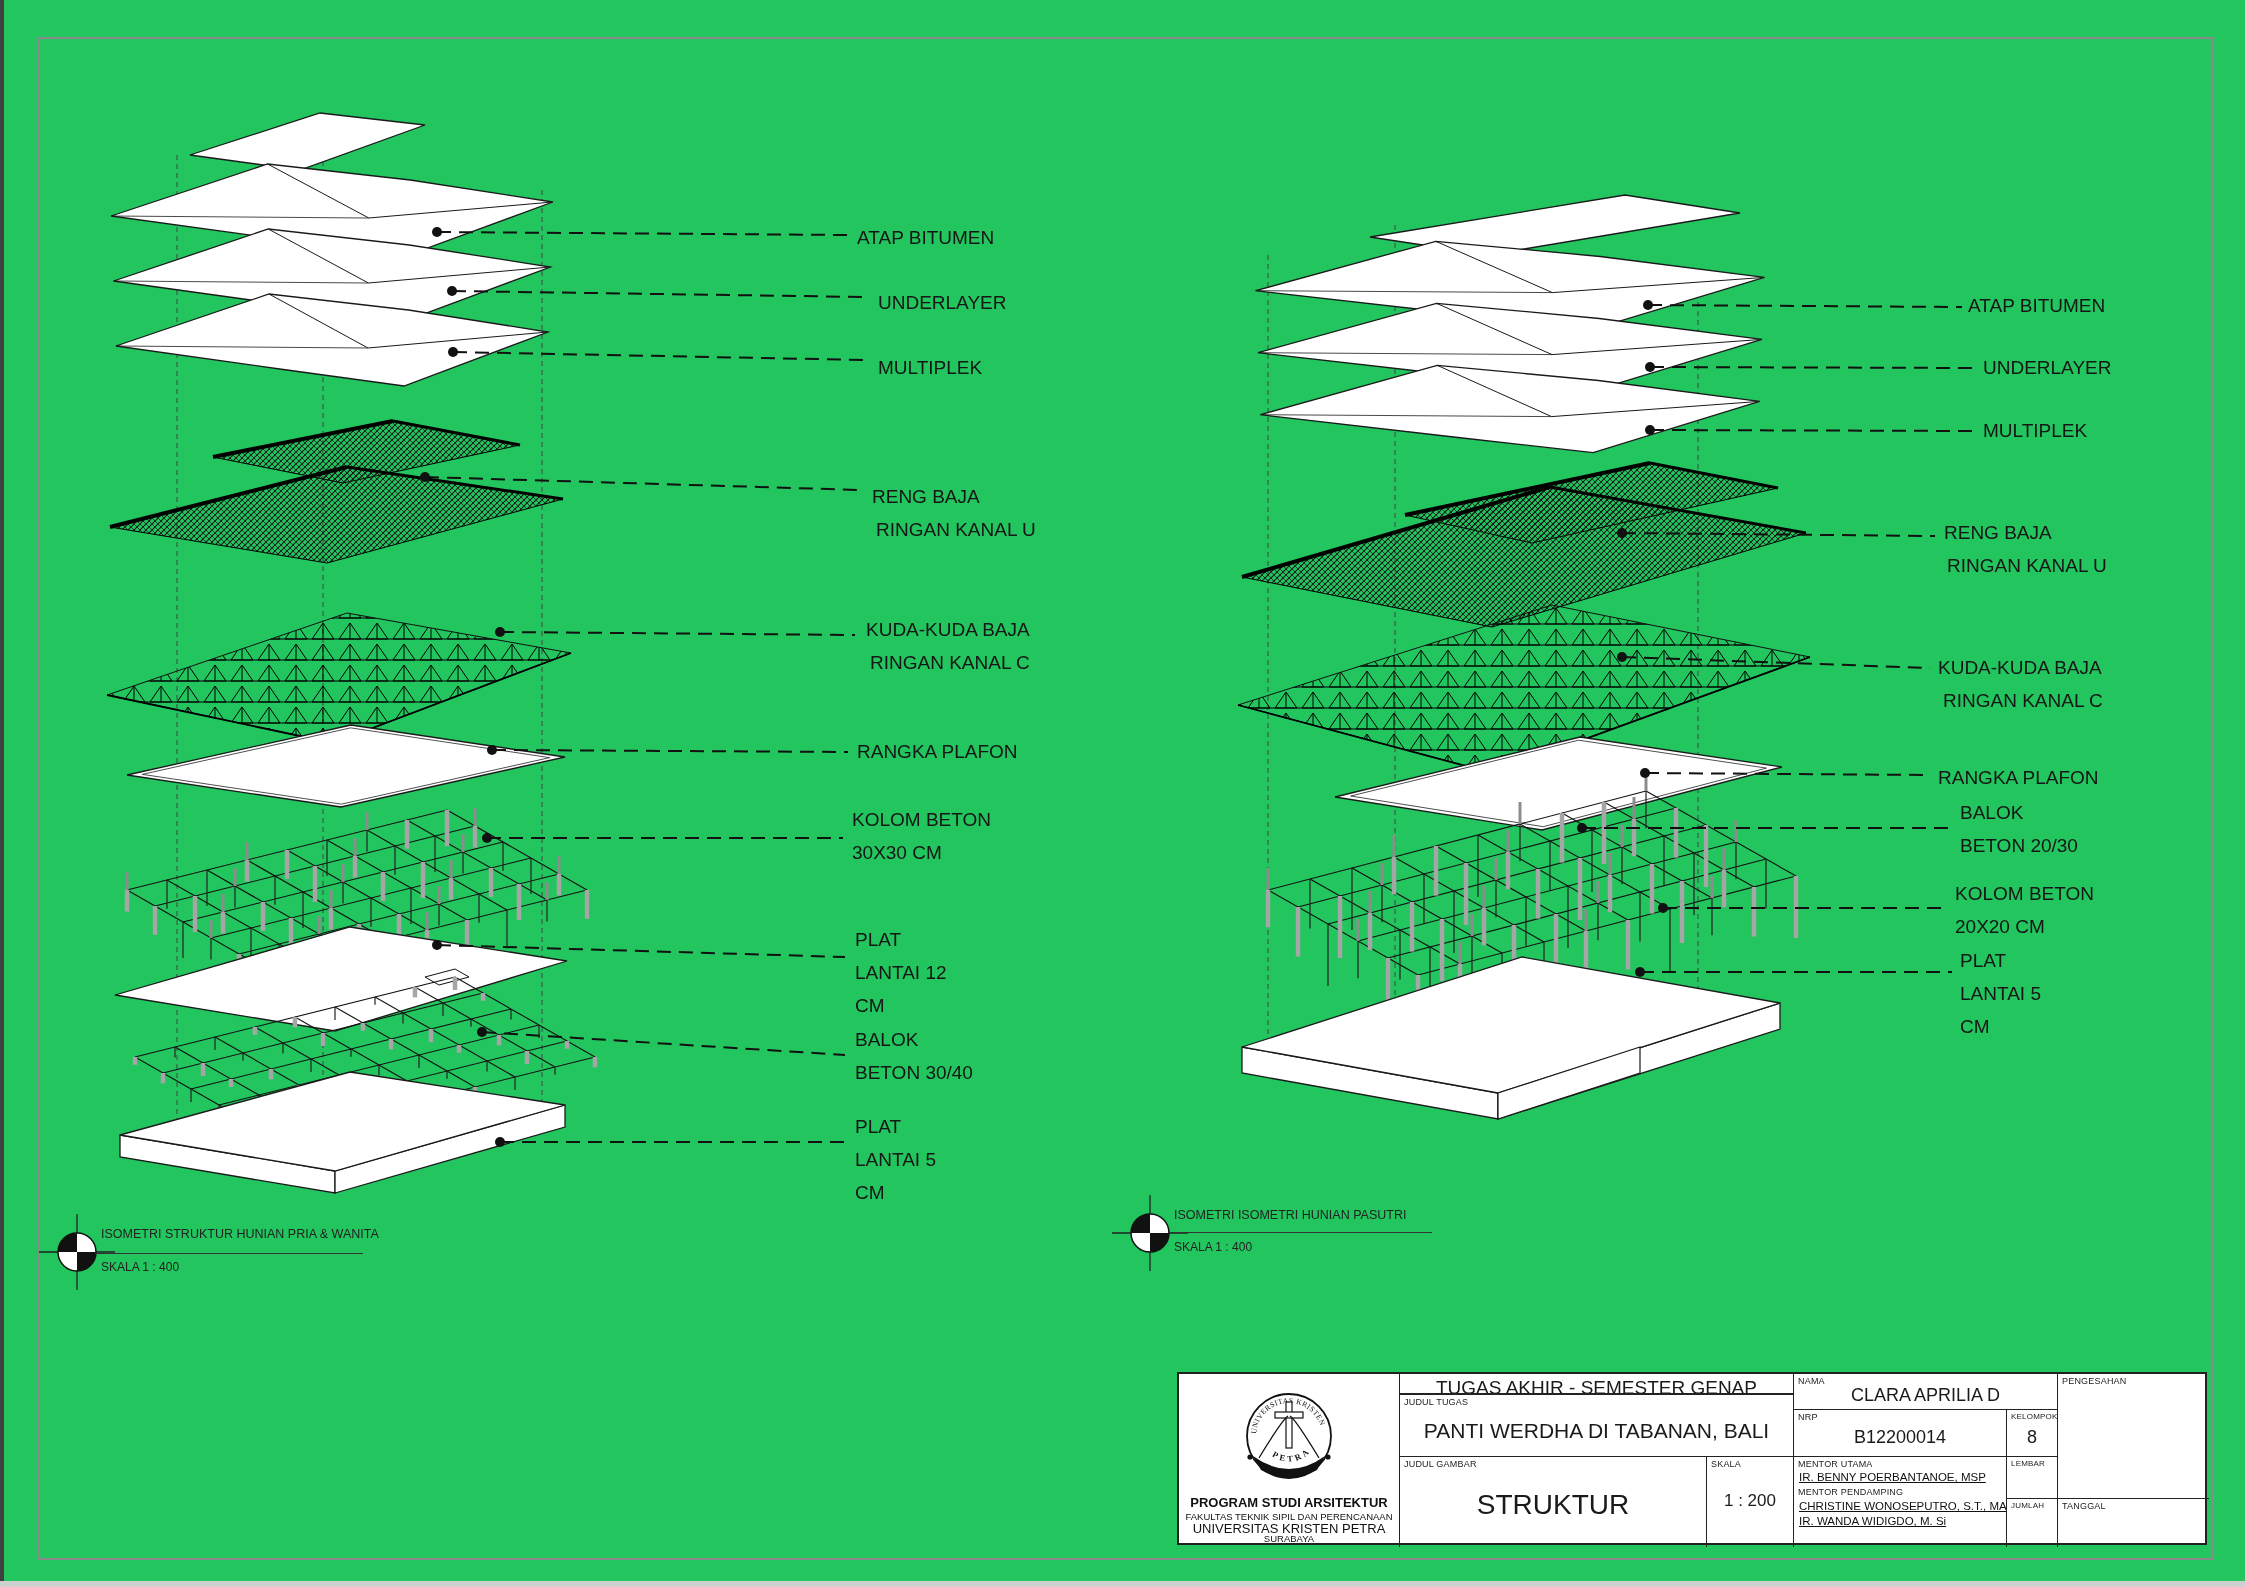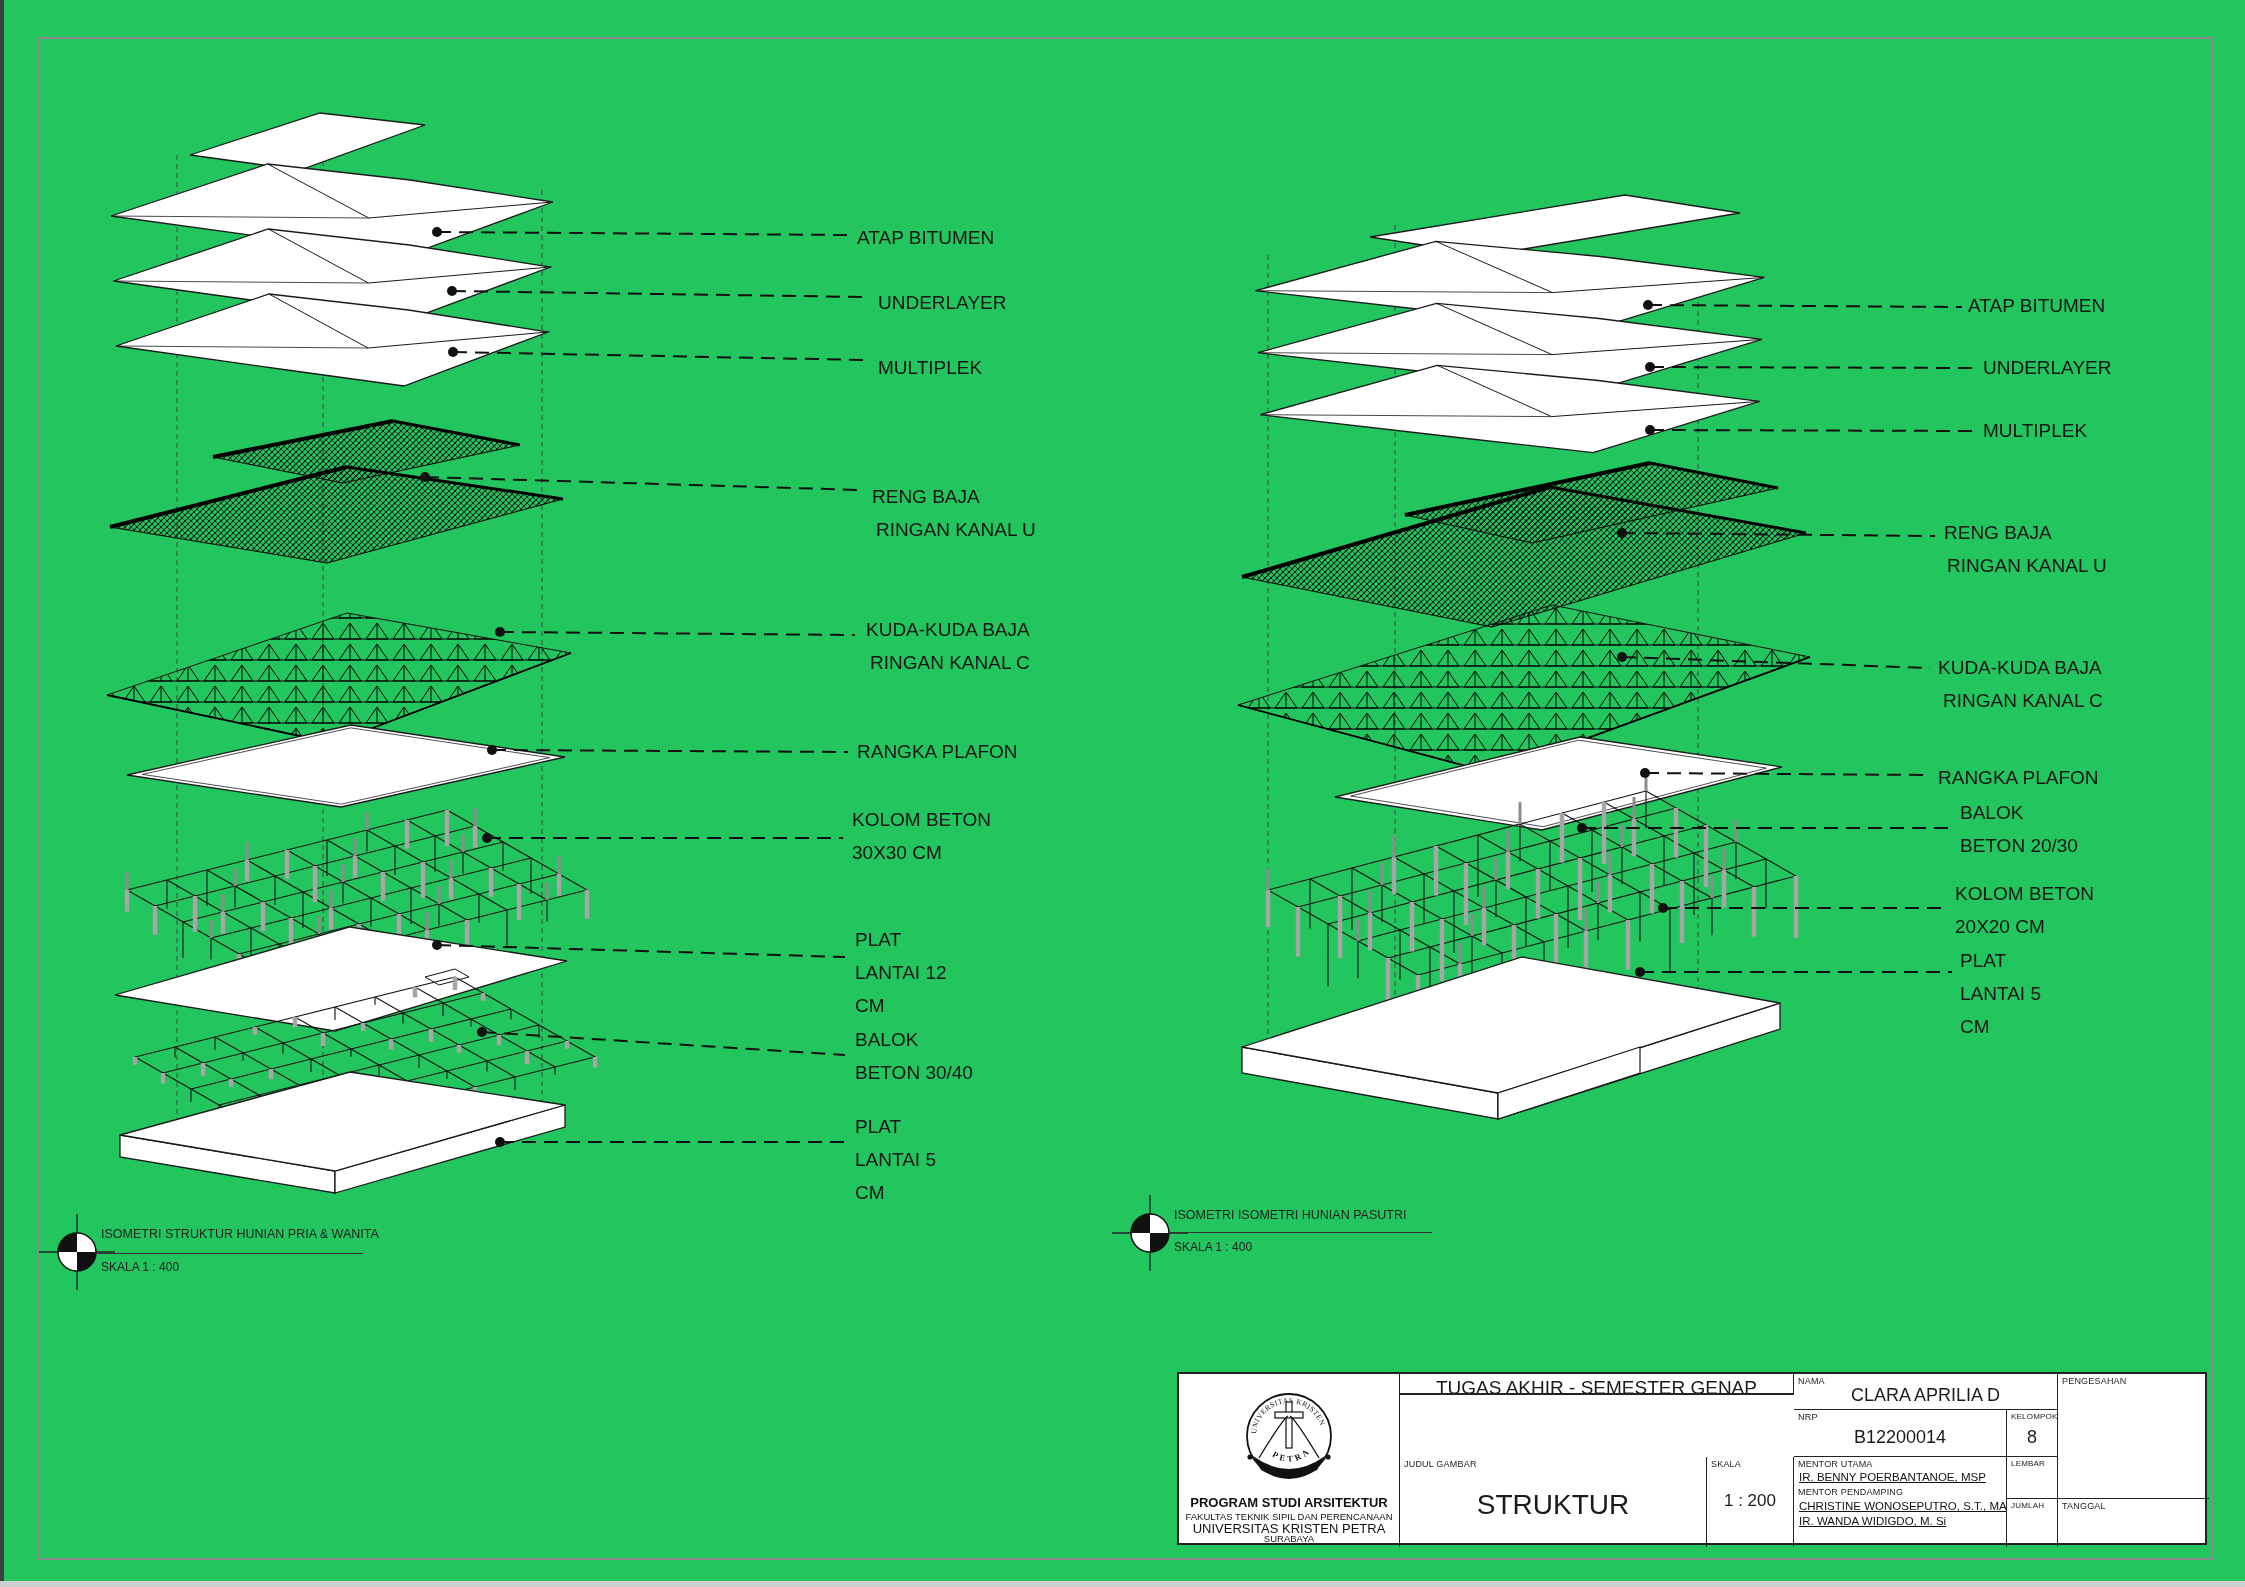--- a/index.html
+++ b/index.html
@@ -494,6 +494,10 @@
       <div class="big-center" style="top:3px;font-size:19px;font-weight:normal">TUGAS AKHIR - SEMESTER GENAP 2023/2024</div>
     </div>
 
+    <div class="cell" style="left:221px;top:21px;width:394px;height:62px">
+      <div class="tiny">JUDUL TUGAS</div>
+      <div class="big-center" style="top:24px;font-size:21px">PANTI WERDHA DI TABANAN, BALI</div>
+    </div>
 
     <div class="cell" style="left:221px;top:83px;width:307px;height:90px;border-bottom:none">
       <div class="tiny">JUDUL GAMBAR</div>

